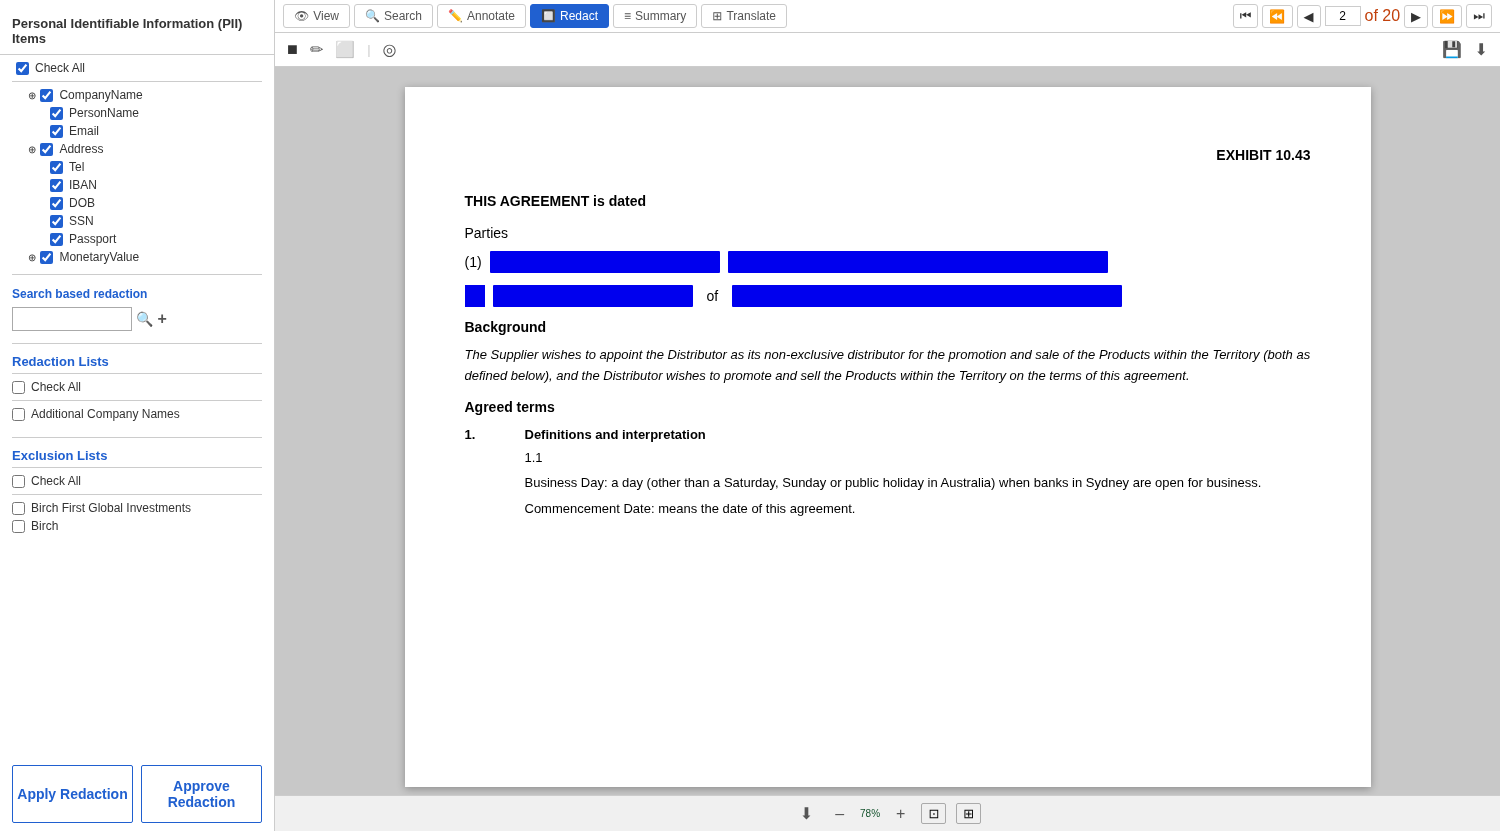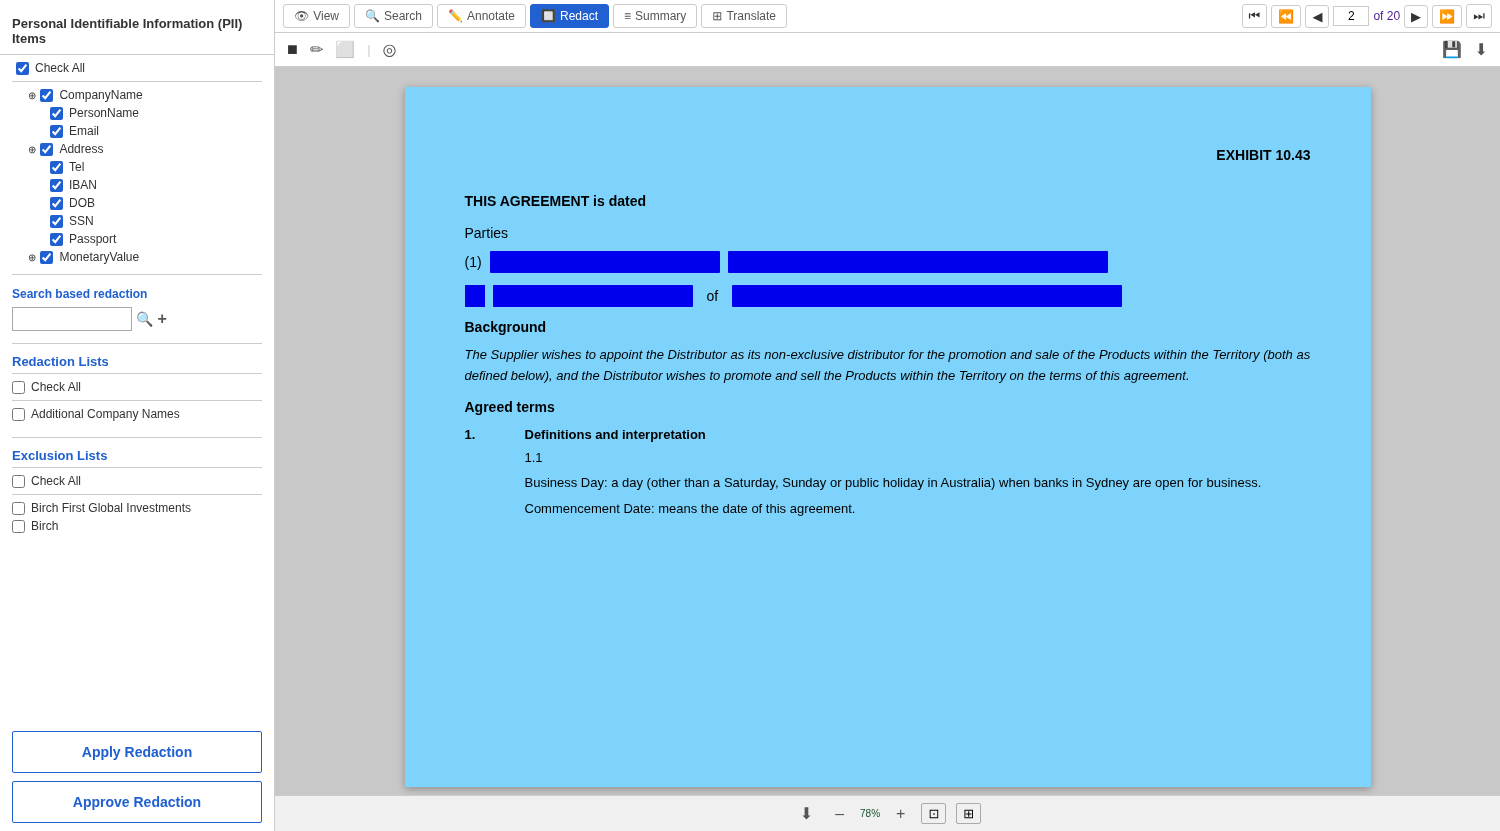--- a/index.html
+++ b/index.html
@@ -102,7 +102,7 @@
       border-color: #2060d0;
     }
     .page-input { width: 36px; text-align: center; border: 1px solid #ccc; font-size: 12px; padding: 2px 4px; }
-    .page-of { font-size: 12px; color: #4c1d95; }
+    .page-of { font-size: 16px; color: #c2410c; }
     .icon-btn { background: none; border: none; cursor: pointer; font-size: 16px; color: #555; padding: 2px 4px; }
 
     

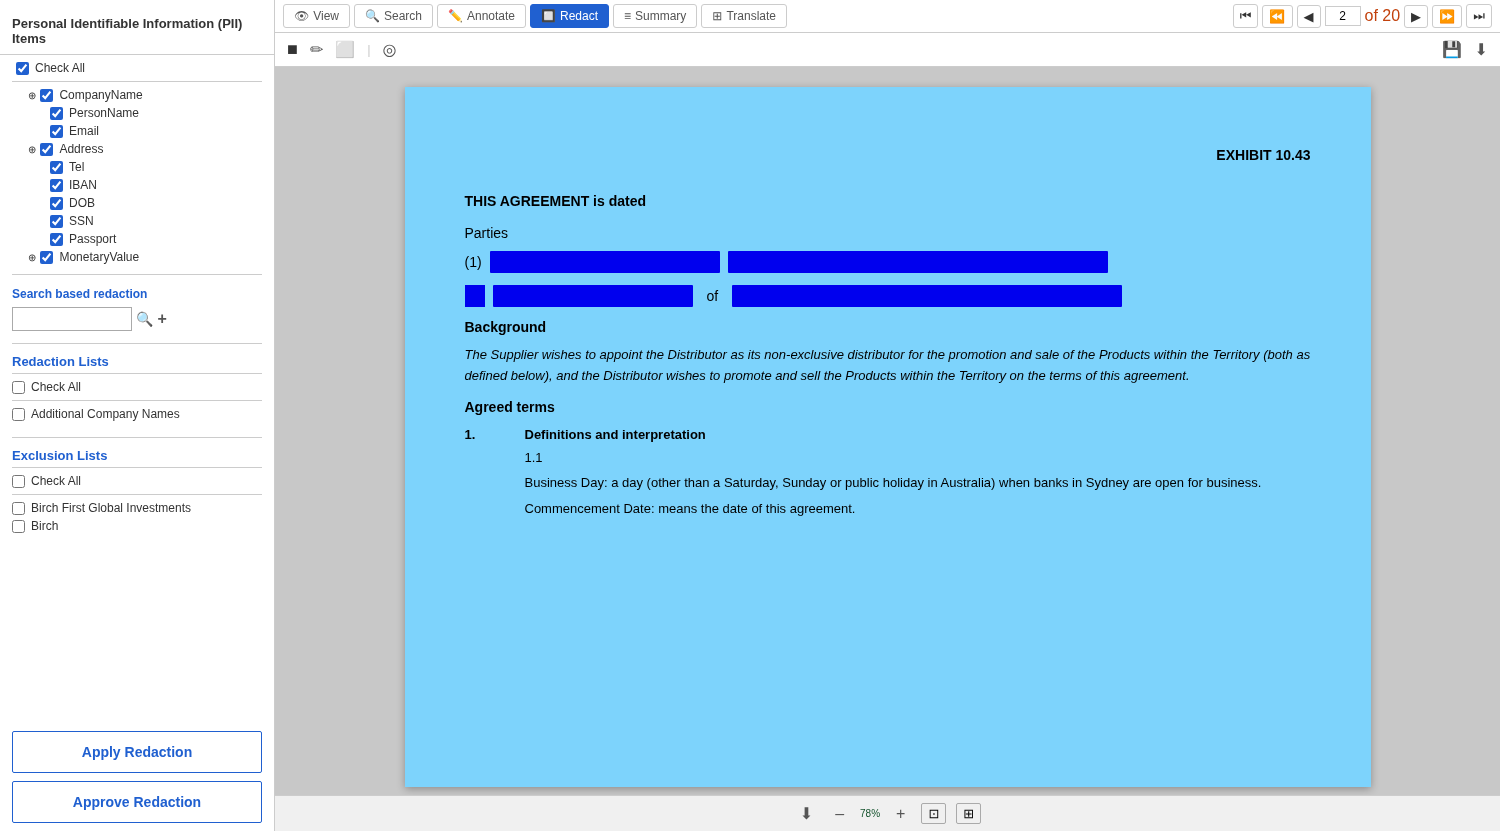--- a/index.html
+++ b/index.html
@@ -128,7 +128,7 @@
       background: #c8c8c8;
     }
     #doc-page {
-      background: #7dd3fc;
+      background: #ffffff;
       width: 966px;
       min-height: 700px;
       padding: 60px 60px 60px 60px;

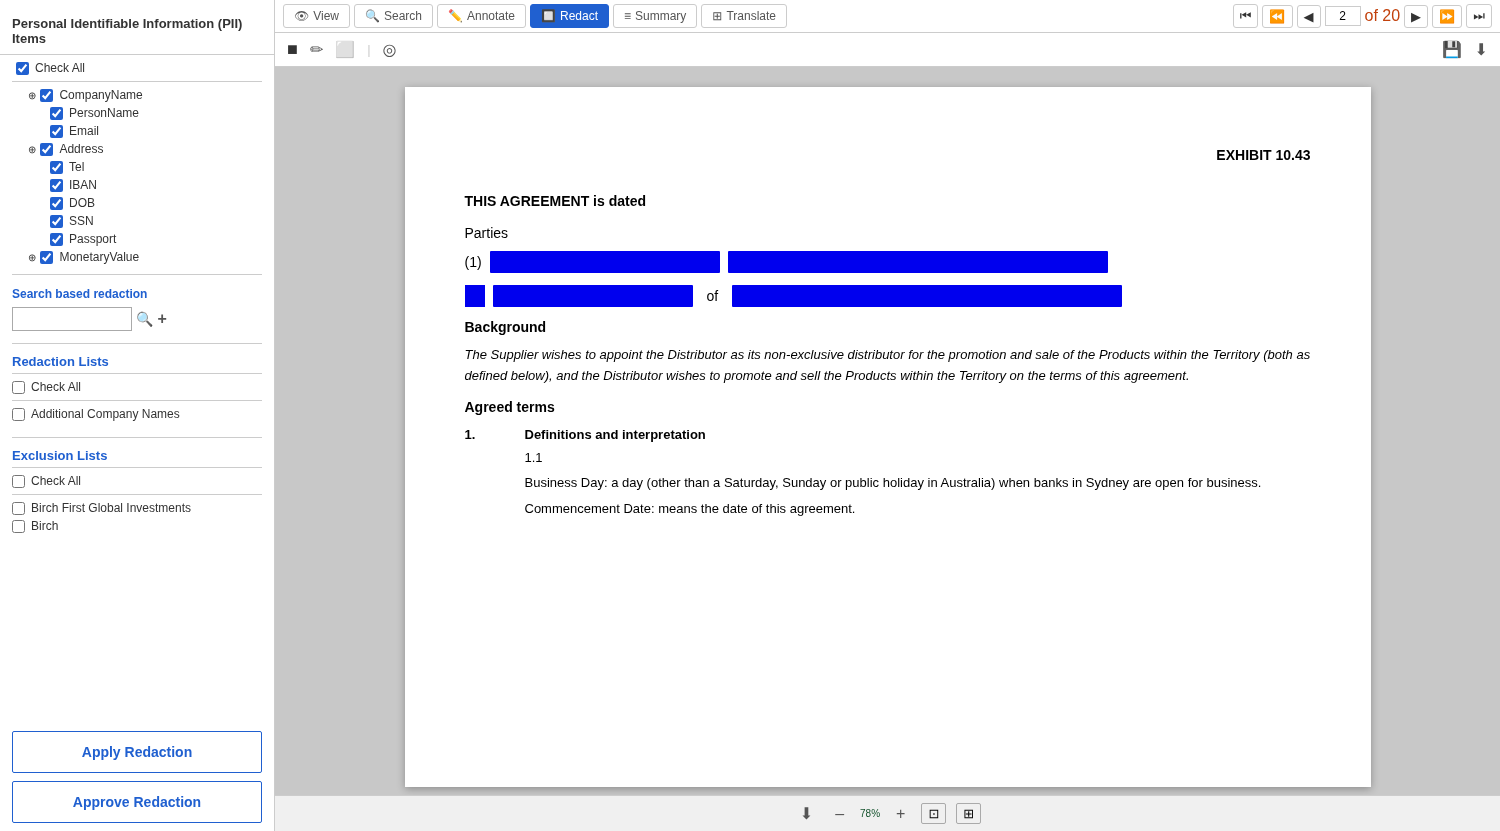--- a/index.html
+++ b/index.html
@@ -40,7 +40,7 @@
     .list-item input[type=checkbox] { margin-right: 6px; }
 
     
-    .bottom-btns { margin-top: auto; padding: 8px 12px; display: flex; flex-direction: column; gap: 8px; }
+    .bottom-btns { margin-top: auto; padding: 8px 12px; display: flex; flex-direction: row; gap: 8px; }
     .action-btn {
       width: 100%;
       padding: 12px 0;

